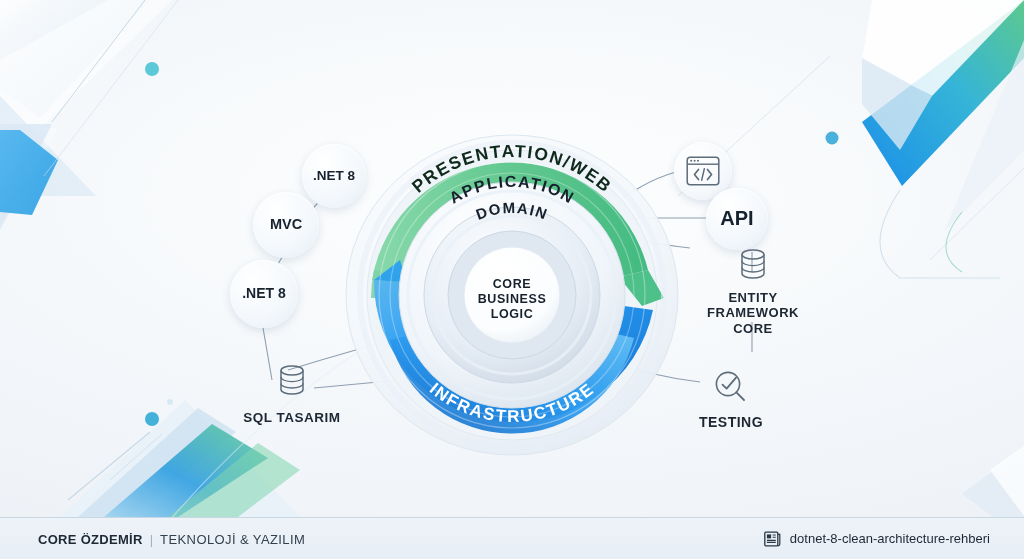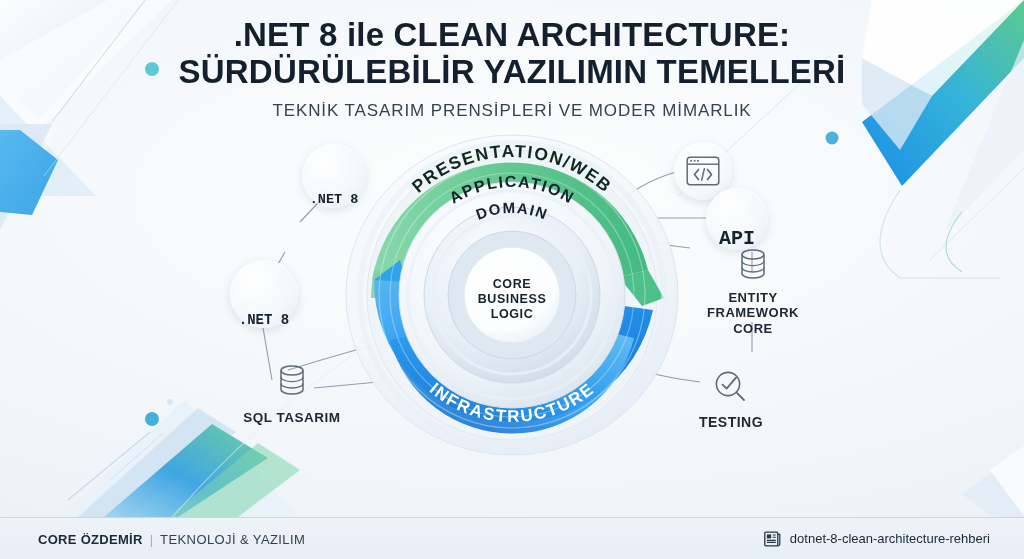--- a/index.html
+++ b/index.html
@@ -151,11 +151,6 @@
     <path d="M 170 520 Q 360 300 600 250" stroke="#e2ecf5" stroke-width="1.2" fill="none" opacity=".55"></path>
   </svg>
 
-  <div class="header">
-    <div class="title-l1">.NET 8 ile CLEAN ARCHITECTURE:</div>
-    <div class="title-l2">SÜRDÜRÜLEBİLİR YAZILIMIN TEMELLERİ</div>
-    <div class="subtitle">TEKNİK TASARIM PRENSİPLERİ VE MODER MİMARLIK</div>
-  </div>
 
   <div id="diagram">
 

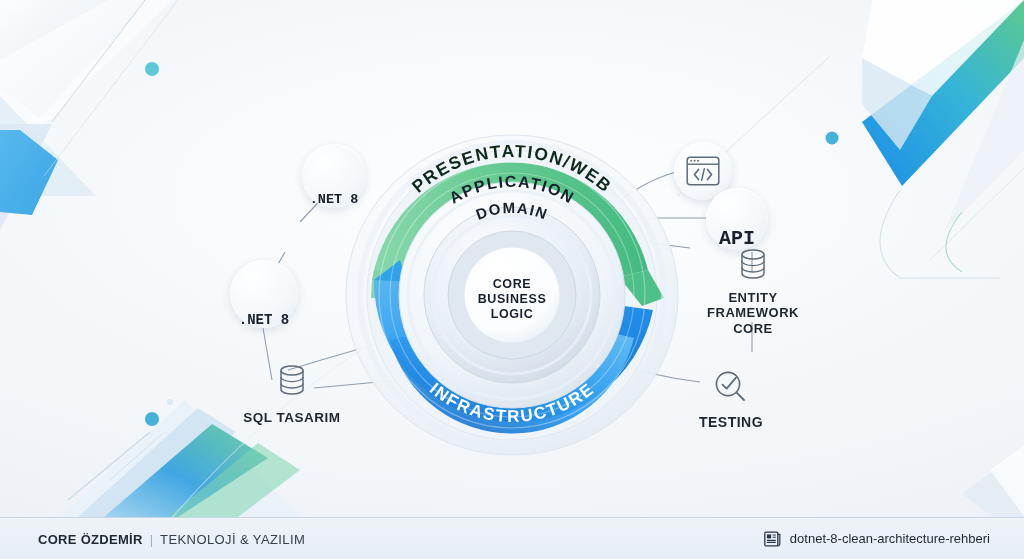--- a/index.html
+++ b/index.html
@@ -41,8 +41,8 @@
     position:absolute; border-radius:50%;
     background:radial-gradient(circle at 34% 28%, #ffffff 0%, #f4f8fc 58%, #e4ecf4 100%);
     box-shadow:0 3px 9px rgba(80,110,150,.17), inset 0 1px 2px #fff;
-    display:flex; align-items:flex-end; justify-content:center;
-    color:#17222f; font-weight:600; z-index:5;font-family:Liberation Mono, monospace;
+    display:flex; align-items:center; justify-content:center;
+    color:#17222f; font-weight:600; z-index:5;
   }
   .bubble span { text-align:center; line-height:1.08; }
 

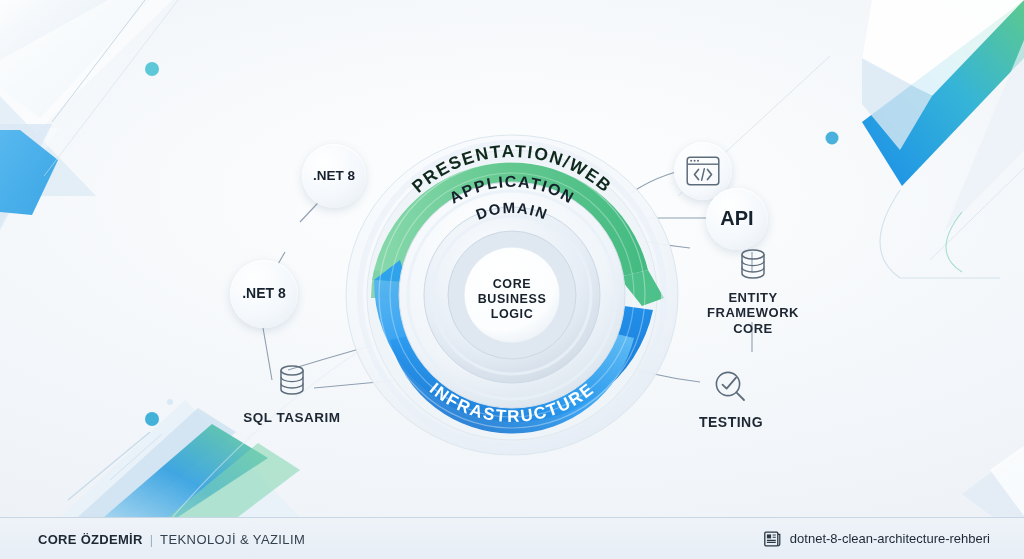--- a/index.html
+++ b/index.html
@@ -288,6 +288,9 @@
       <span>.NET 8</span>
     </div>
 
+    <div class="bubble" style="left:253px; top:62px; width:66px; height:66px; font-size:14.5px;">
+      <span>MVC</span>
+    </div>
 
     <div class="bubble" style="left:230px; top:130px; width:68px; height:68px; font-size:14px;">
       <span>.NET 8</span>

